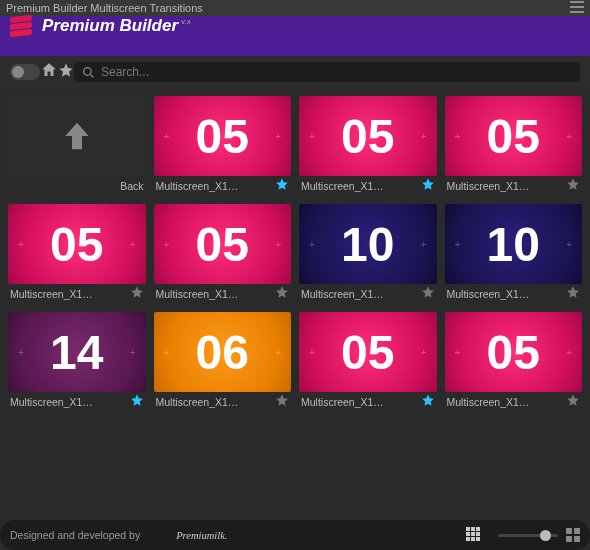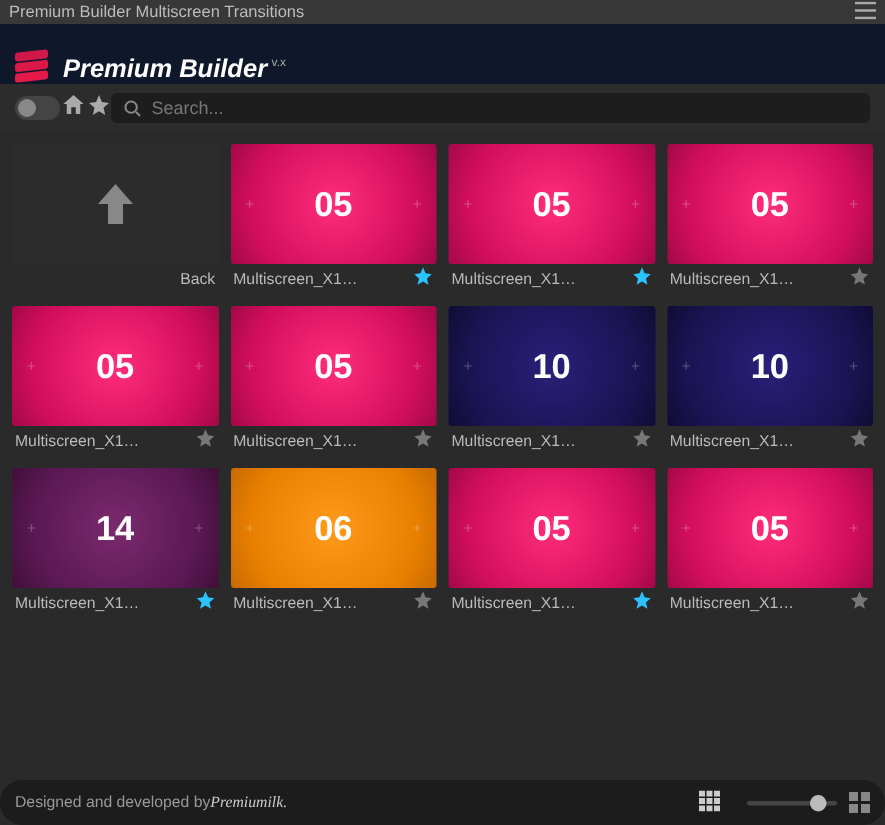--- a/index.html
+++ b/index.html
@@ -11,7 +11,7 @@
 .menu-icon { font-size:14px; color:#aaa; cursor:pointer; }
 
 
-.header { display:flex; align-items:flex-end; height:40px; padding:0 10px; background:#0f172a; }
+.header { display:flex; align-items:flex-start; height:40px; padding:0 10px; background:#4c1d95; }
 .logo-badge { position:relative; width:22px; height:22px; margin-right:10px; }
 .logo-badge span { position:absolute; left:0; display:block; width:22px; height:6px; background:#e6194b; border-radius:2px; transform:skewY(-6deg); }
 .logo-badge span:nth-child(1){top:0;opacity:.9;}

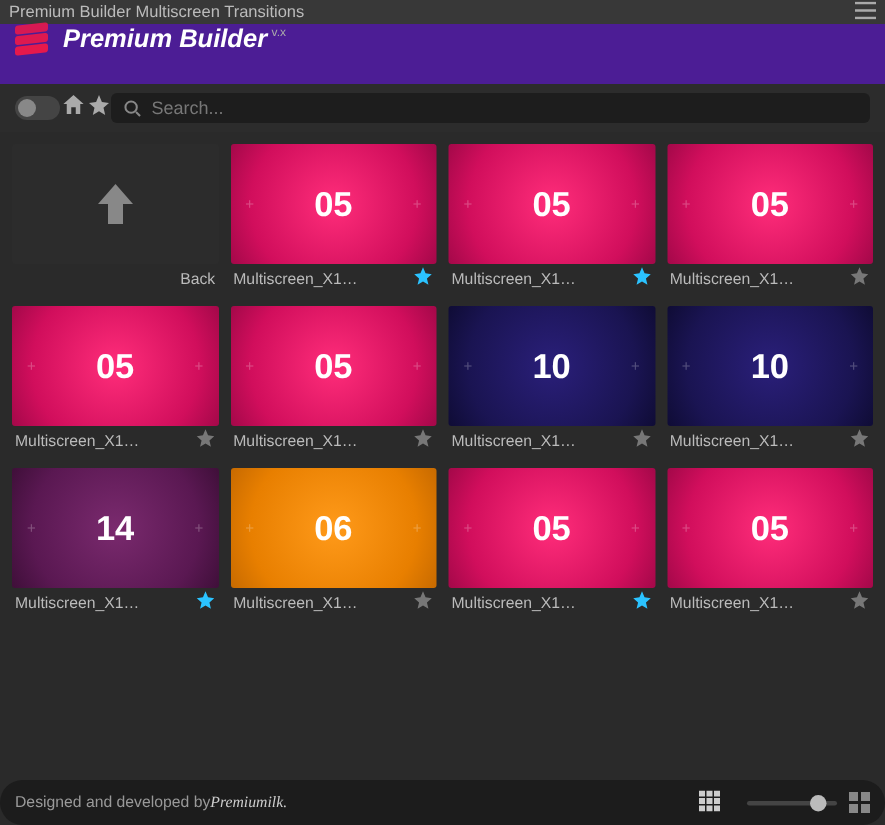--- a/index.html
+++ b/index.html
@@ -41,7 +41,7 @@
 .thumb.purple { background:radial-gradient(circle at 50% 50%,#7a2a6e 0%,#5a1852 70%,#3f0f39 100%); }
 .thumb.orange { background:radial-gradient(circle at 50% 50%,#ff9a1a 0%,#e87f00 70%,#c76a00 100%); }
 .thumb.back   { background:#2c2c2c; flex-direction:column; color:#888; }
-.thumb .big { font-size:23px; font-weight:800; color:#fff; letter-spacing:0; }
+.thumb .big { font-size:48px; font-weight:800; color:#fff; letter-spacing:0; }
 .thumb .plus { position:absolute; color:rgba(255,255,255,0.25); font-size:10px; }
 .thumb .p-l { left:10px; } .thumb .p-r { right:10px; }
 .backarrow { color:#888; }

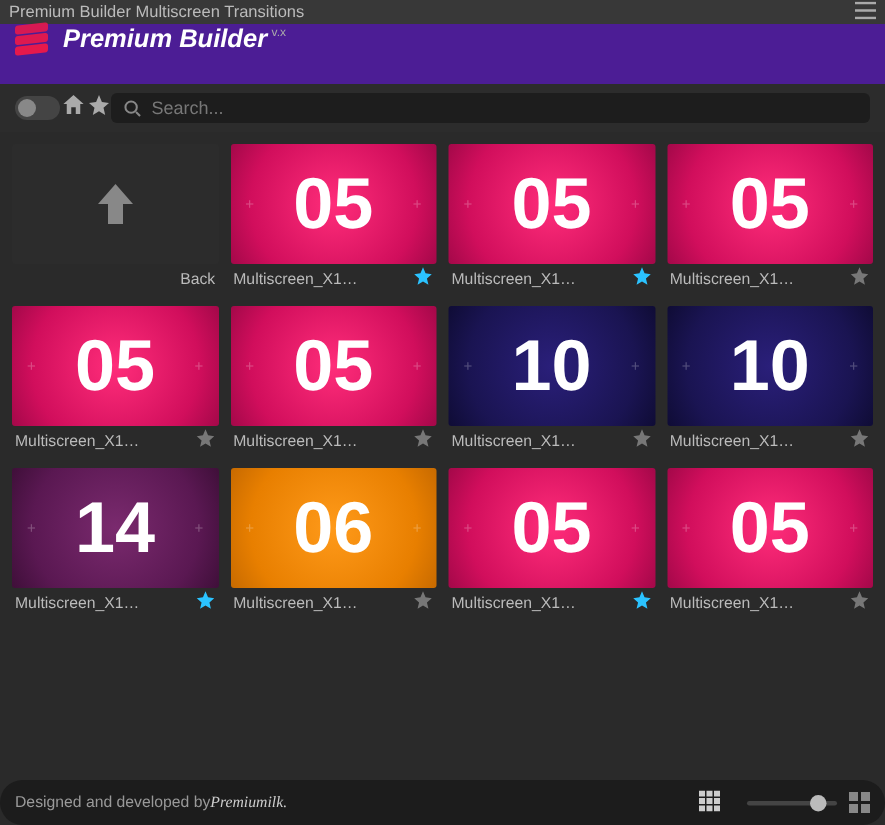--- a/index.html
+++ b/index.html
@@ -54,7 +54,7 @@
 
 
 .footer { position:absolute; bottom:0; left:0; right:0; height:30px; background:#1c1c1c; display:flex; align-items:center; padding:0 10px; font-size:10.5px; color:#999;border-radius:15px; }
-.footer .credit { font-family:cursive; font-style:italic; color:#ccc; }
+.footer .credit { font-family:cursive; font-style:italic; color:#ccc;margin-left:36px; }
 .footer .spacer { flex:1; }
 .view-toggles { display:flex; gap:8px; align-items:center; }
 .viewbtn { cursor:pointer; color:#888; }

